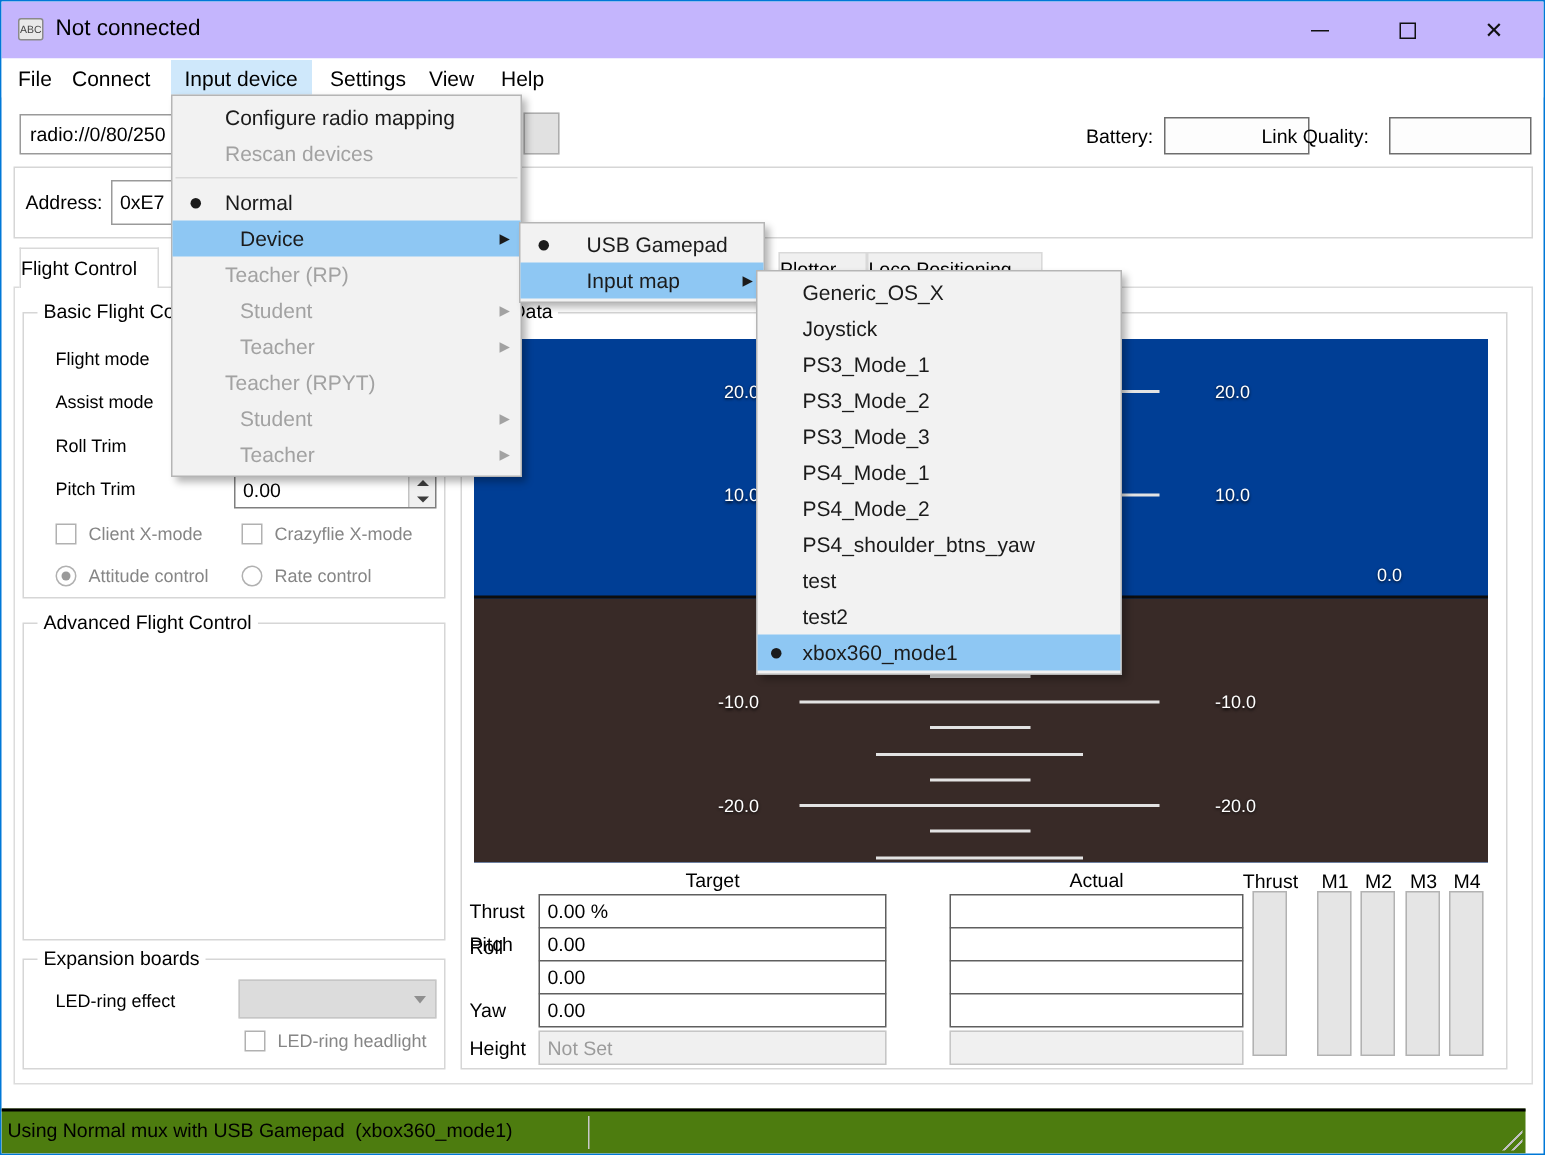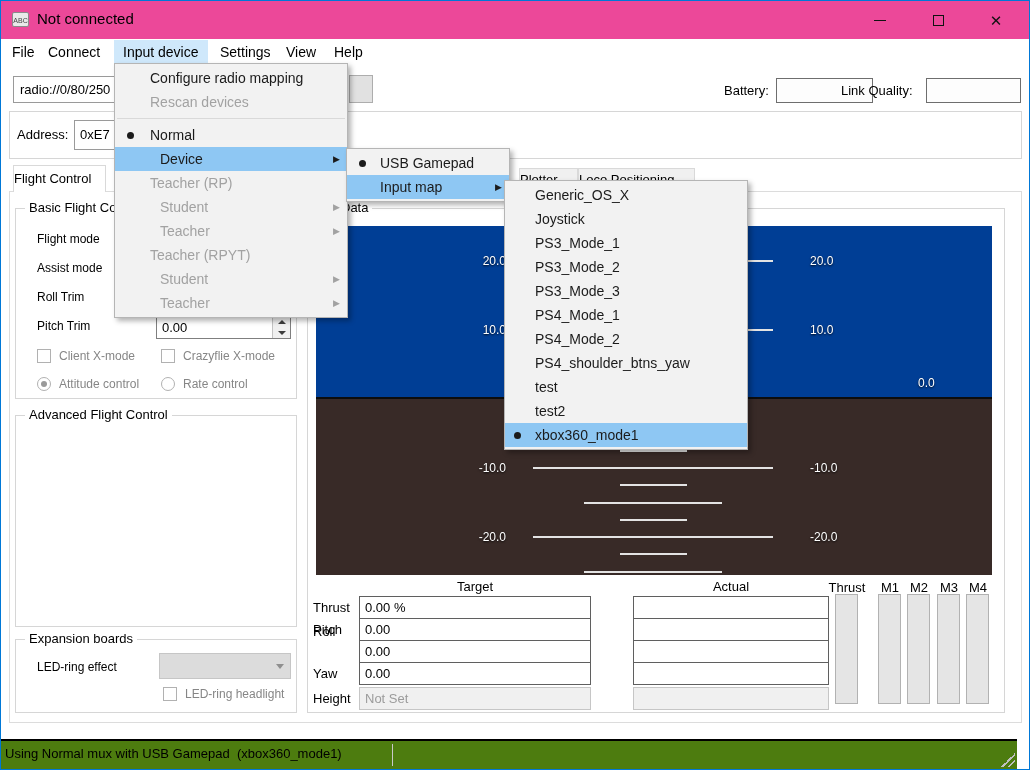--- a/index.html
+++ b/index.html
@@ -6,7 +6,7 @@
   .win{position:relative;width:1030px;height:770px;background:#fff;border:1px solid #0078d7;
        box-sizing:border-box;font-family:"Liberation Sans",sans-serif;color:#000;overflow:hidden;}
   
-  .titlebar{position:absolute;left:0;top:0;right:0;height:38px;background:#ec4899;padding-left:16px;}
+  .titlebar{position:absolute;left:0;top:0;right:0;height:38px;background:#c4b5fd;padding-left:16px;}
   .app-icon{position:absolute;left:11px;top:11px;width:17px;height:15px;border:1px solid #8a8a8a;
             background:#e9e9e9;font-size:7px;line-height:15px;text-align:center;color:#444;
             border-radius:2px;box-sizing:border-box;}

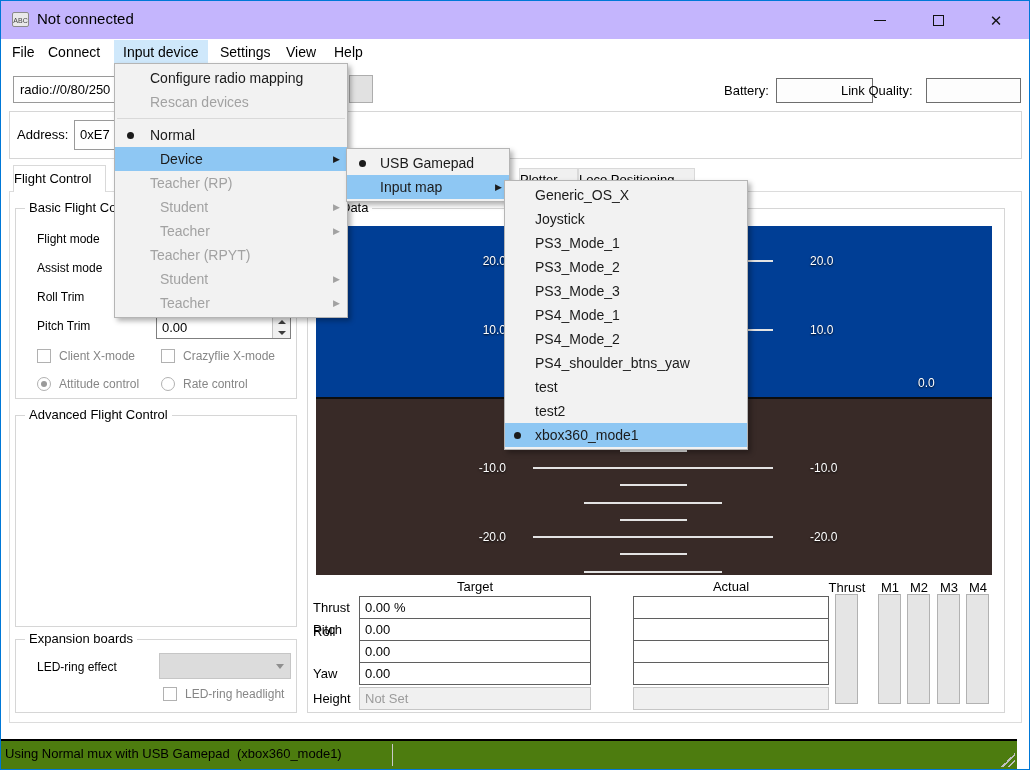--- a/index.html
+++ b/index.html
@@ -84,7 +84,7 @@
   .mi-bullet{position:absolute;left:12px;top:9px;width:7px;height:7px;border-radius:50%;background:#1b1b1b;}
   .mi-arrow{position:absolute;right:7px;top:0;font-size:9px;line-height:24px;}
   .msep{height:1px;background:#d9d9d9;margin:4px 2px;}
-  .menu-device .mi .mi-label{margin-left:33px;}
+  .menu-device .mi .mi-label{margin-left:44px;}
   .menu-device .mi-ind .mi-label{}
   .menu-inputmap .mi .mi-label{margin-left:30px;}
   .menu-inputmap .mi-bullet{left:9px;}

